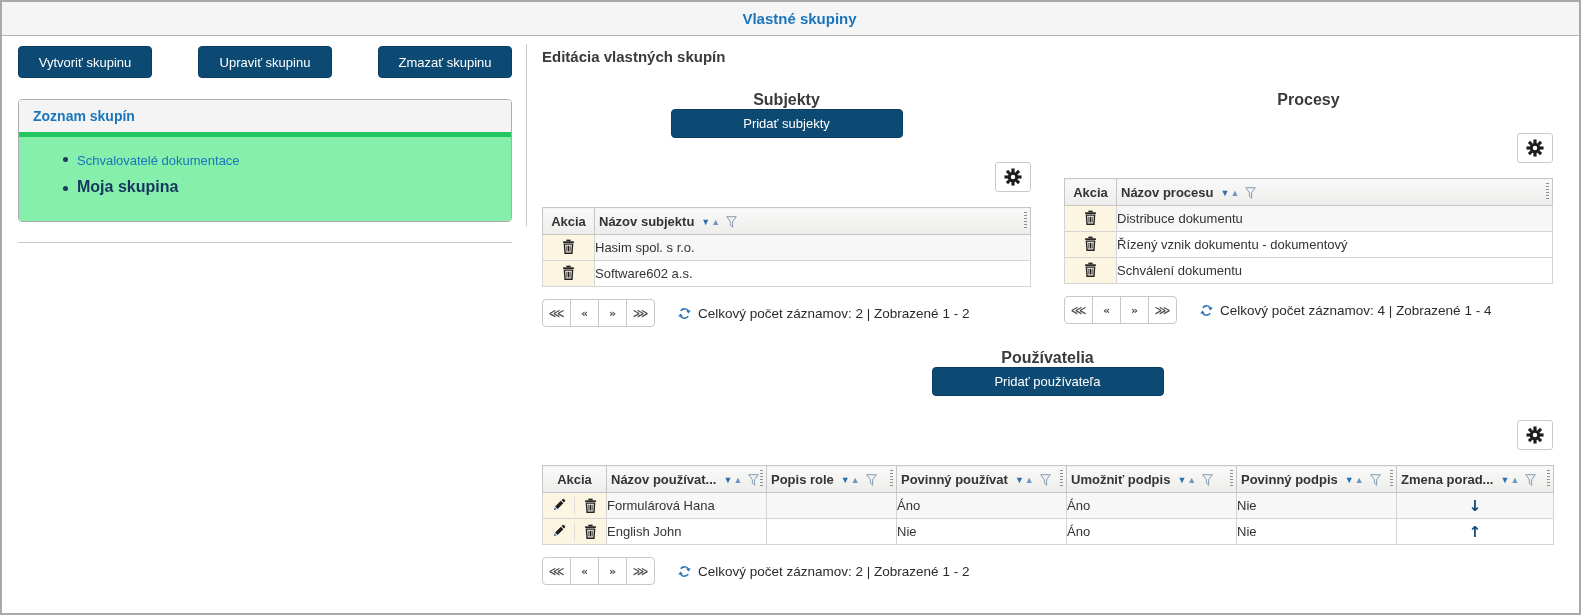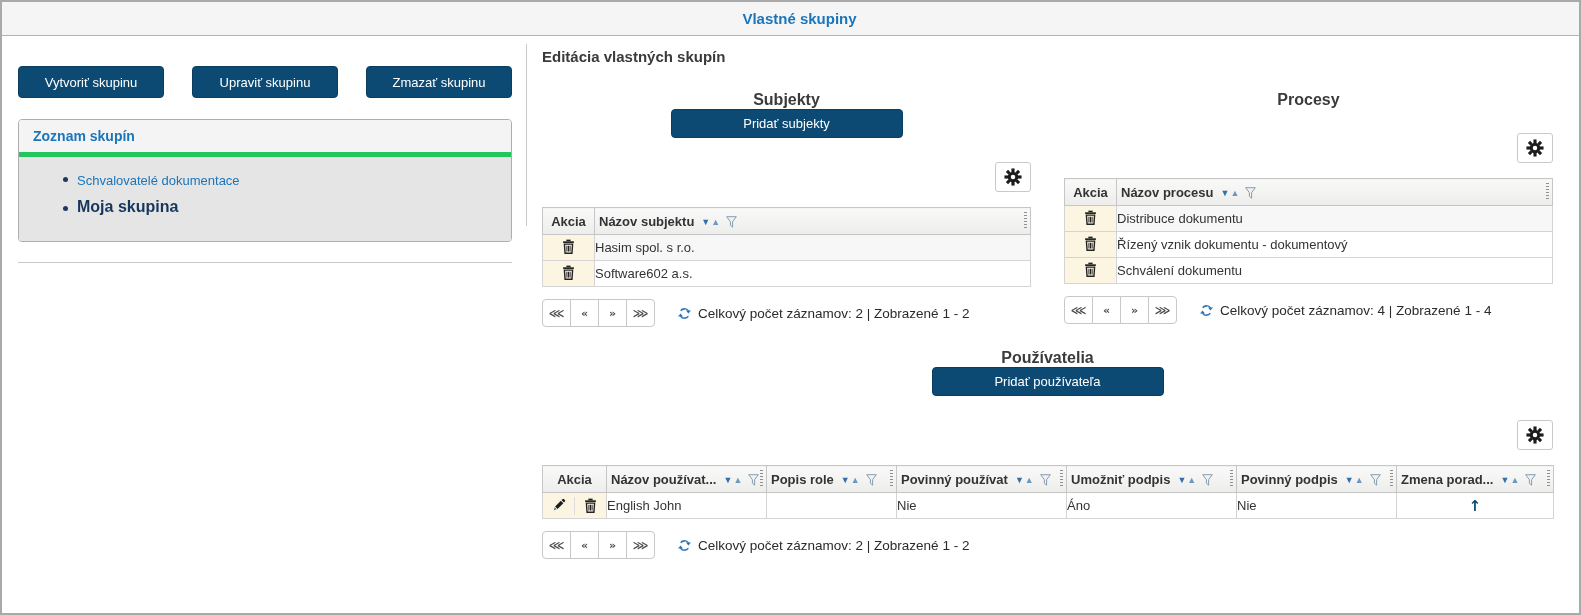--- a/index.html
+++ b/index.html
@@ -35,7 +35,7 @@
     font-family:"Liberation Sans",sans-serif; font-size:13px;
     height:32px; cursor:pointer;
   }
-  .btn.toolbar-btn { width: 146px; margin-top: 20px; }
+  .btn.toolbar-btn { width: 134px; }
   .grouppanel { margin-top: 21px; border: 1px solid #adadad; border-radius: 4px; overflow: hidden; }
   .grouppanel .phead {
     background:#f4f4f4; border-bottom:5px solid #22c55e;

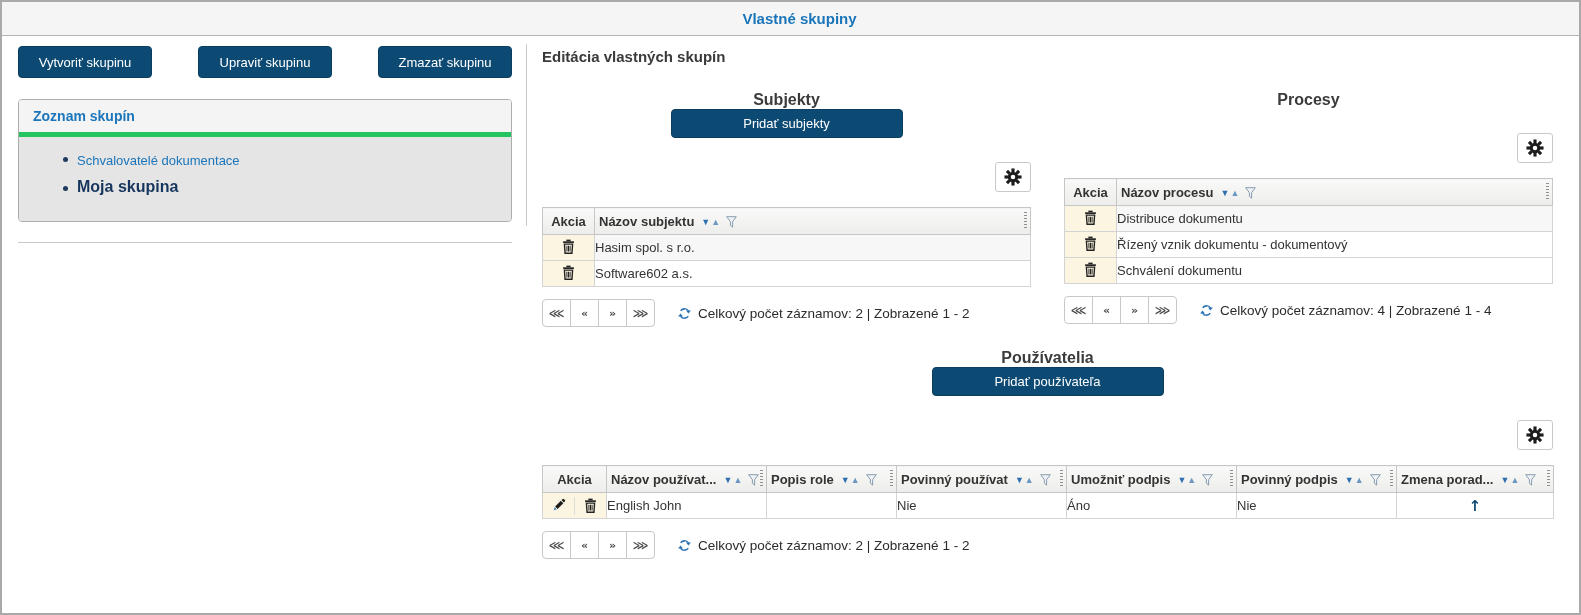--- a/index.html
+++ b/index.html
@@ -41,7 +41,7 @@
     background:#f4f4f4; border-bottom:5px solid #22c55e;
     padding: 8px 14px; font-size: 14px; font-weight: bold; color:#1a75bb;
   }
-  .grouppanel .pbody { background:#e5e5e5; padding: 14px 0 16px 0; min-height: 78px; }
+  .grouppanel .pbody { background:#86efac; padding: 14px 0 16px 0; min-height: 78px; }
   .grouppanel ul { list-style: none; padding-left: 58px; }
   .grouppanel li { position: relative; margin-bottom: 9px; }
   .grouppanel li .bullet { position:absolute; left:-14px; top:6px; width:5px; height:5px; border-radius:50%; background:#1f3a5f; }

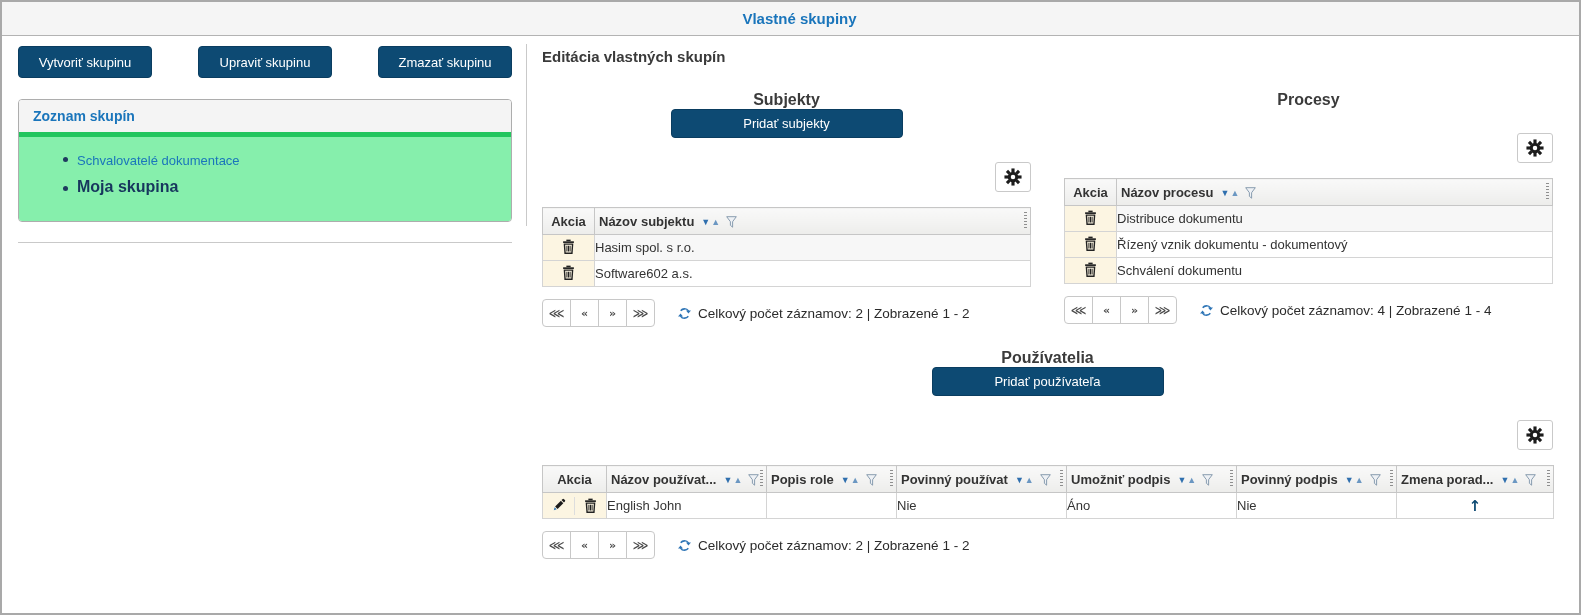--- a/index.html
+++ b/index.html
@@ -395,6 +395,28 @@
             </tr>
           </thead>
           <tbody>
+            <tr class="odd">
+              <td class="cell-action">
+                <div class="action-pair">
+                  <span class="icon-box">
+                      <svg viewBox="0 0 16 16" width="15" height="15">
+                        <use href="#pencil-def"></use>
+                      </svg>
+                    </span>
+                  <span class="icon-box">
+                      <svg viewBox="0 0 14 16" width="13" height="15">
+                        <use href="#trash-def"></use>
+                      </svg>
+                    </span>
+                </div>
+              </td>
+              <td class="cell-text">Formulárová Hana</td>
+              <td class="cell-text"></td>
+              <td class="cell-text">Áno</td>
+              <td class="cell-text">Áno</td>
+              <td class="cell-text">Nie</td>
+              <td class="cell-center"><span class="order-arrow">↓</span></td>
+            </tr>
             <tr>
               <td class="cell-action">
                 <div class="action-pair">

